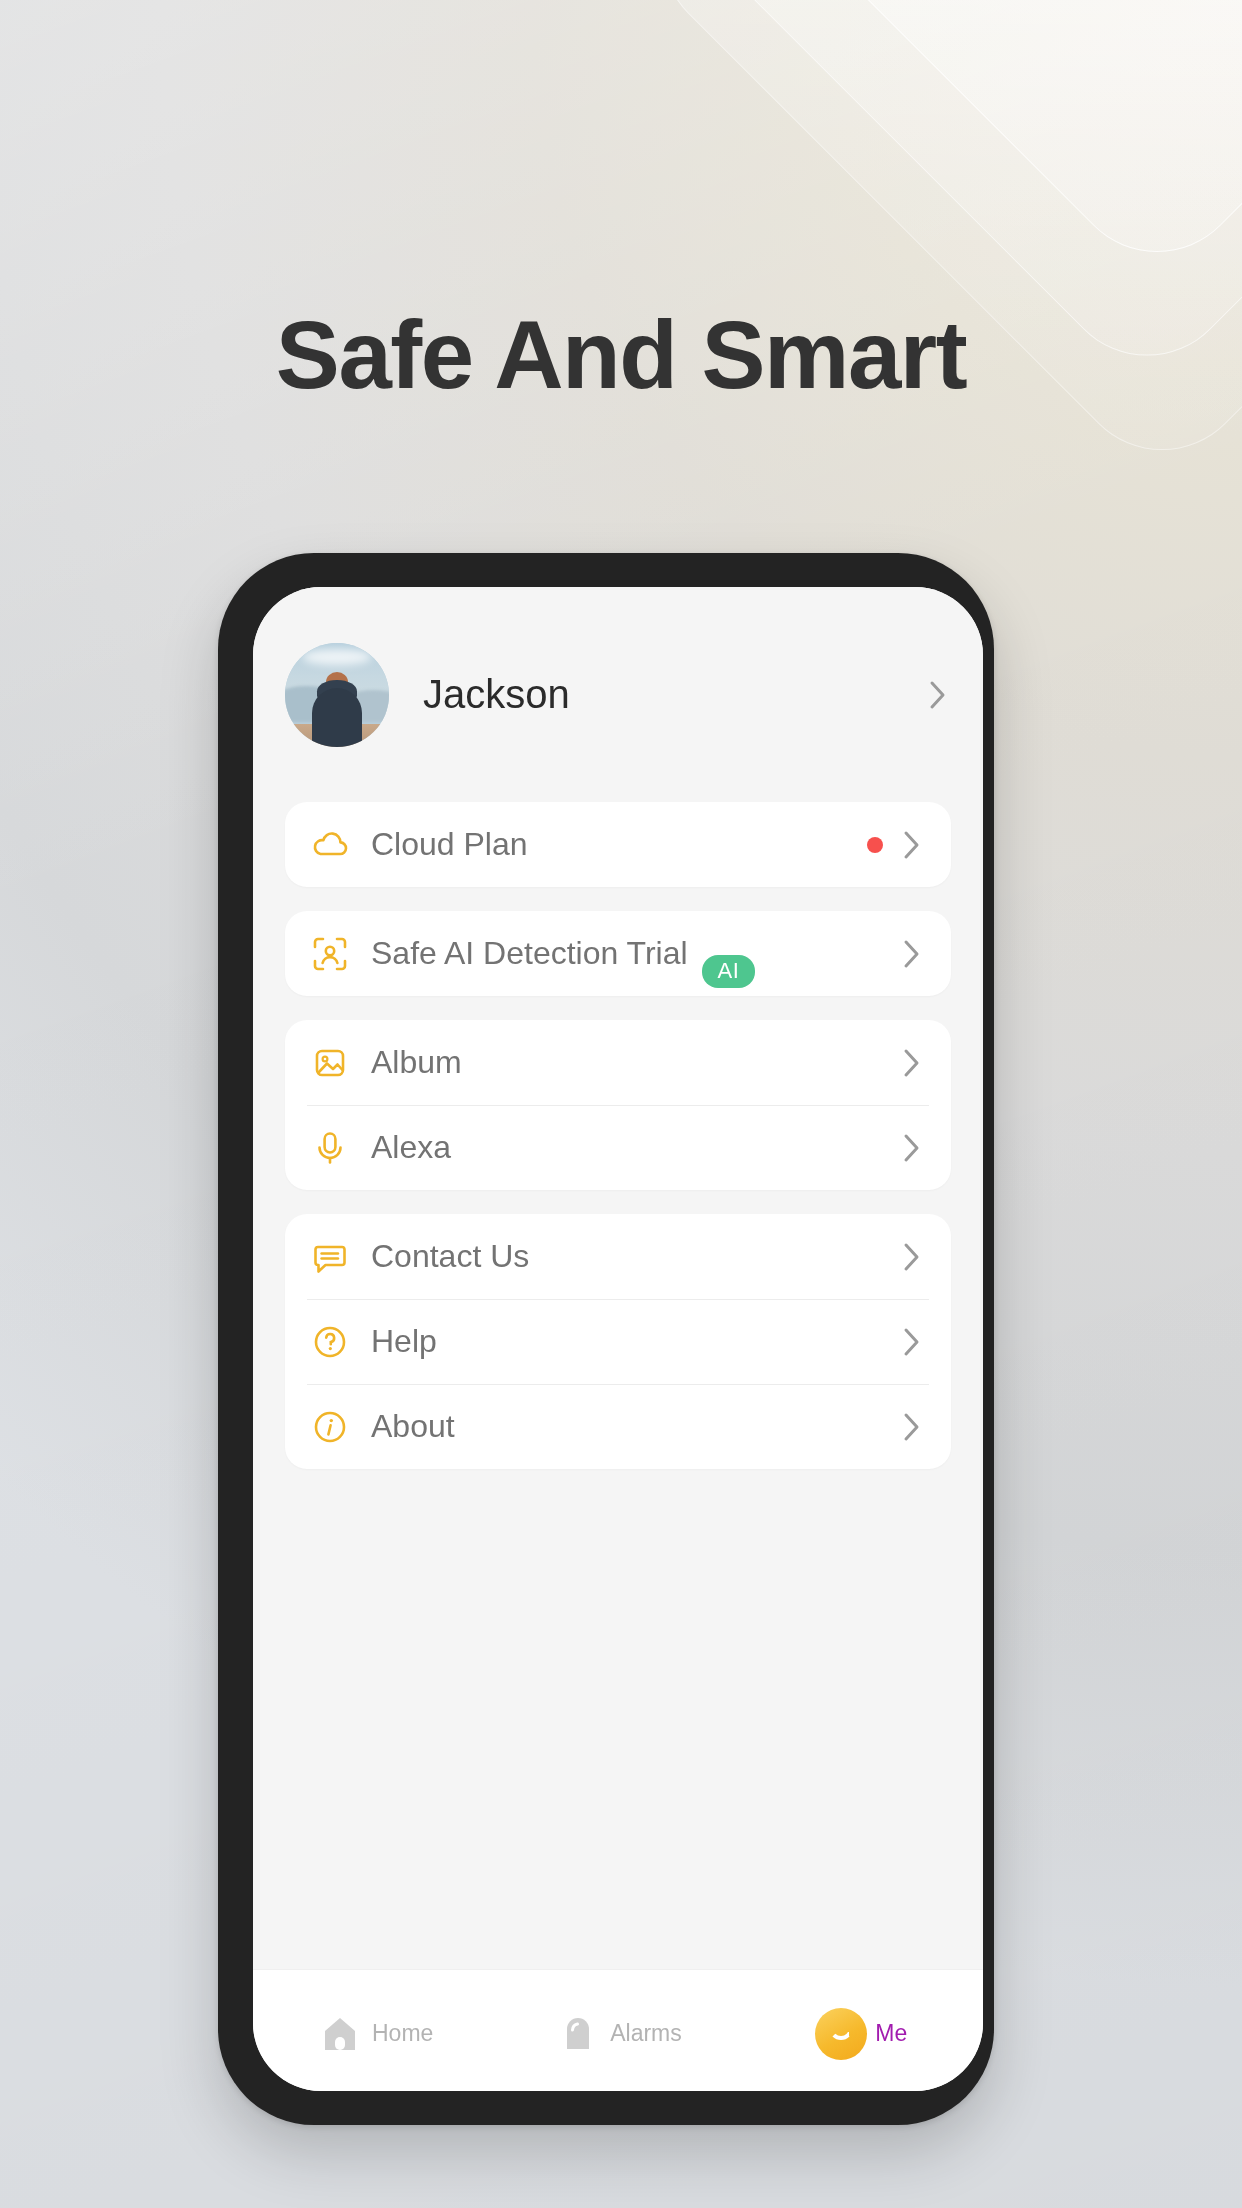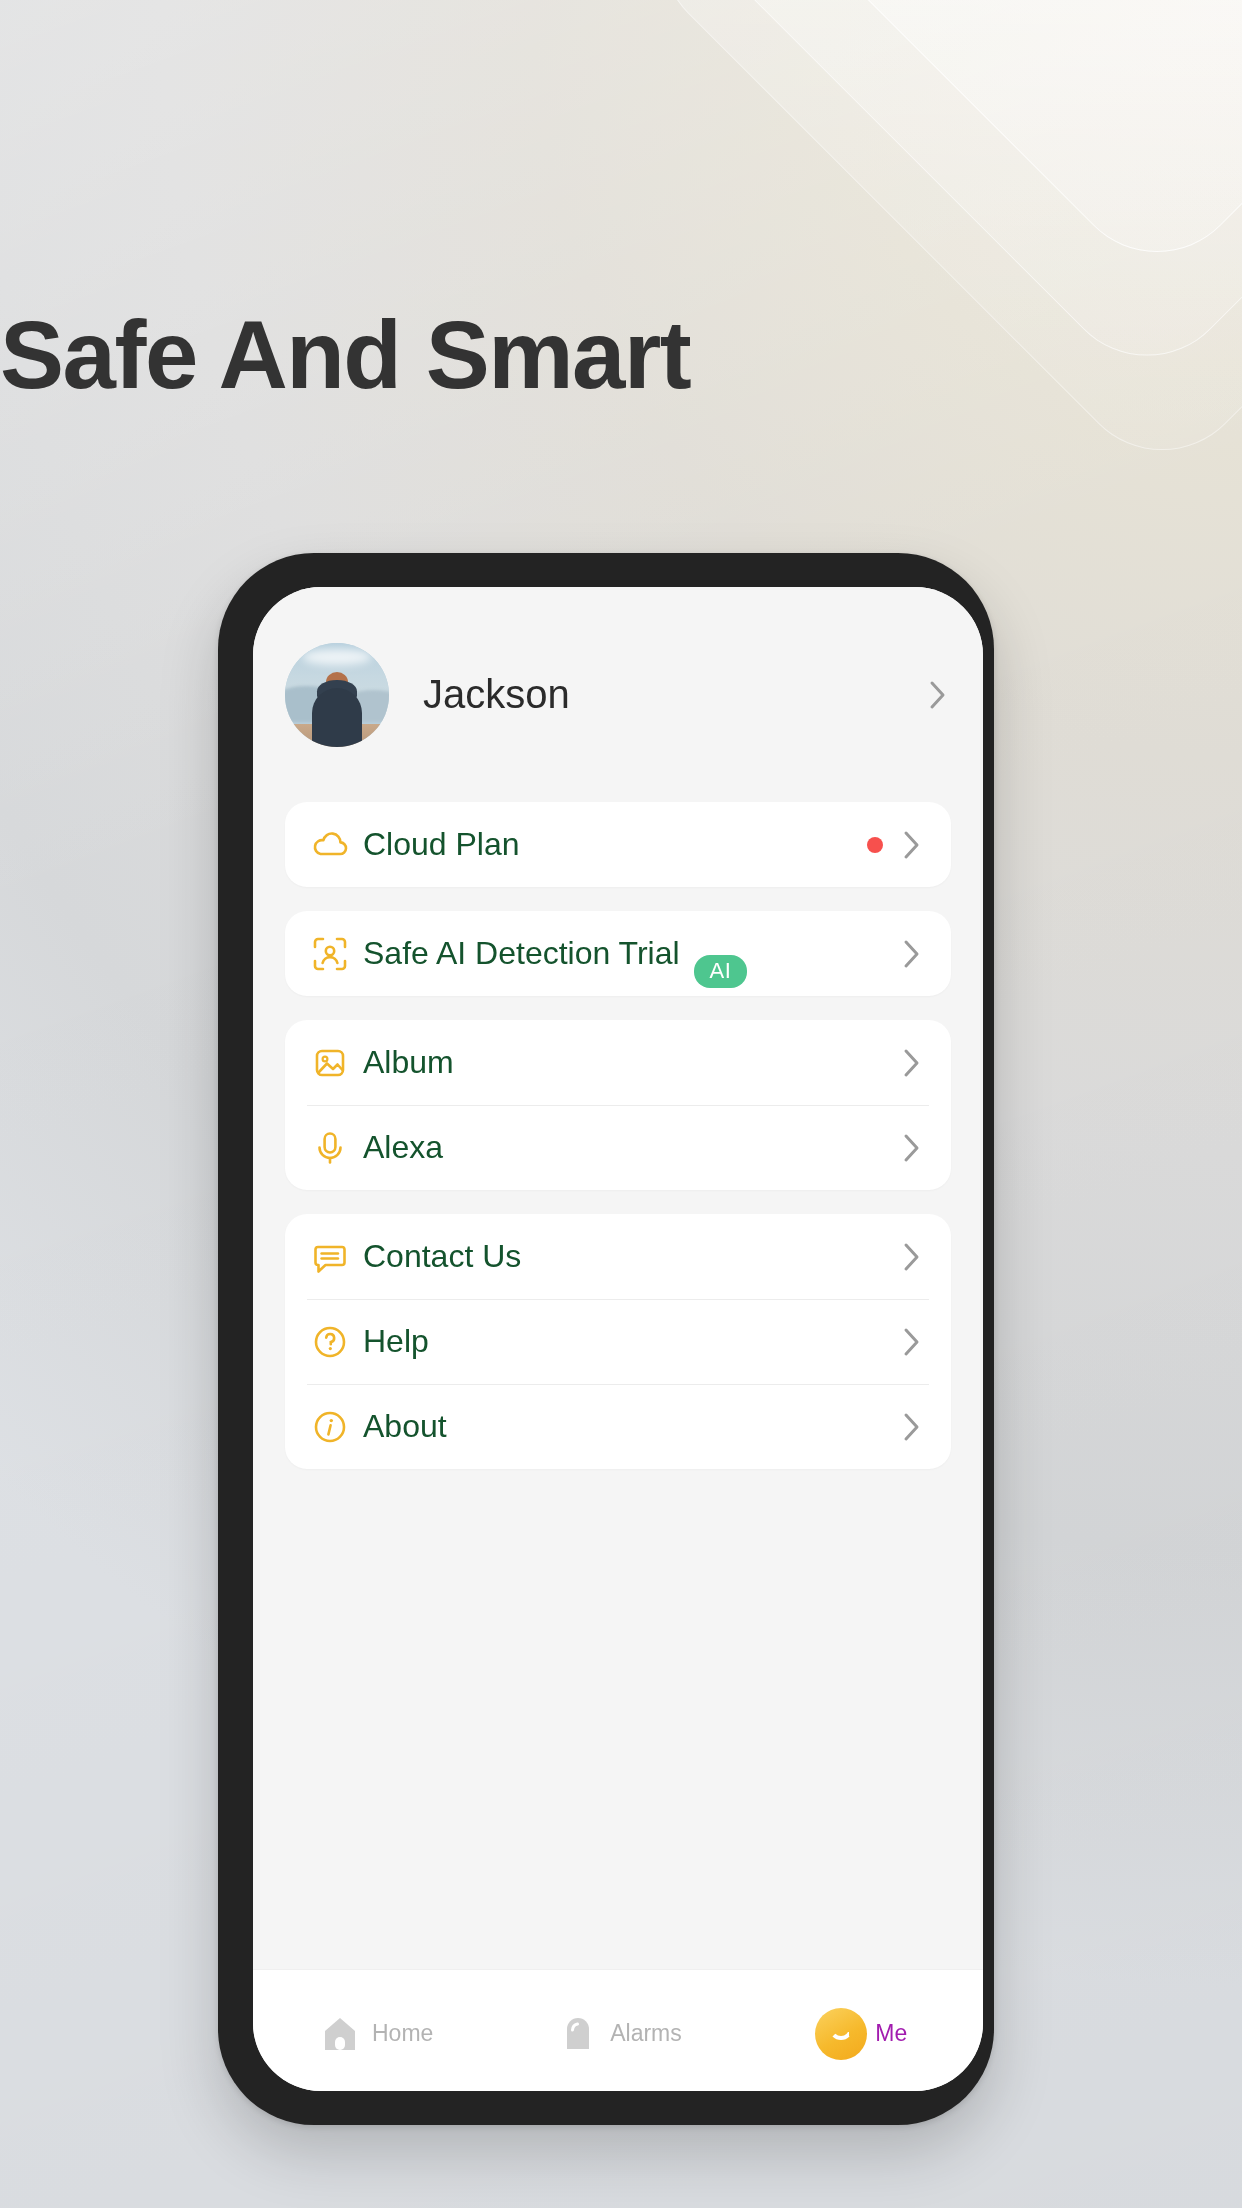--- a/index.html
+++ b/index.html
@@ -51,6 +51,7 @@
   #headline {
     position:absolute;
     top:300px; left:0; width:100%;
+    text-align:center;
     font-size:96px;
     font-weight:bold;
     letter-spacing:-1.5px;

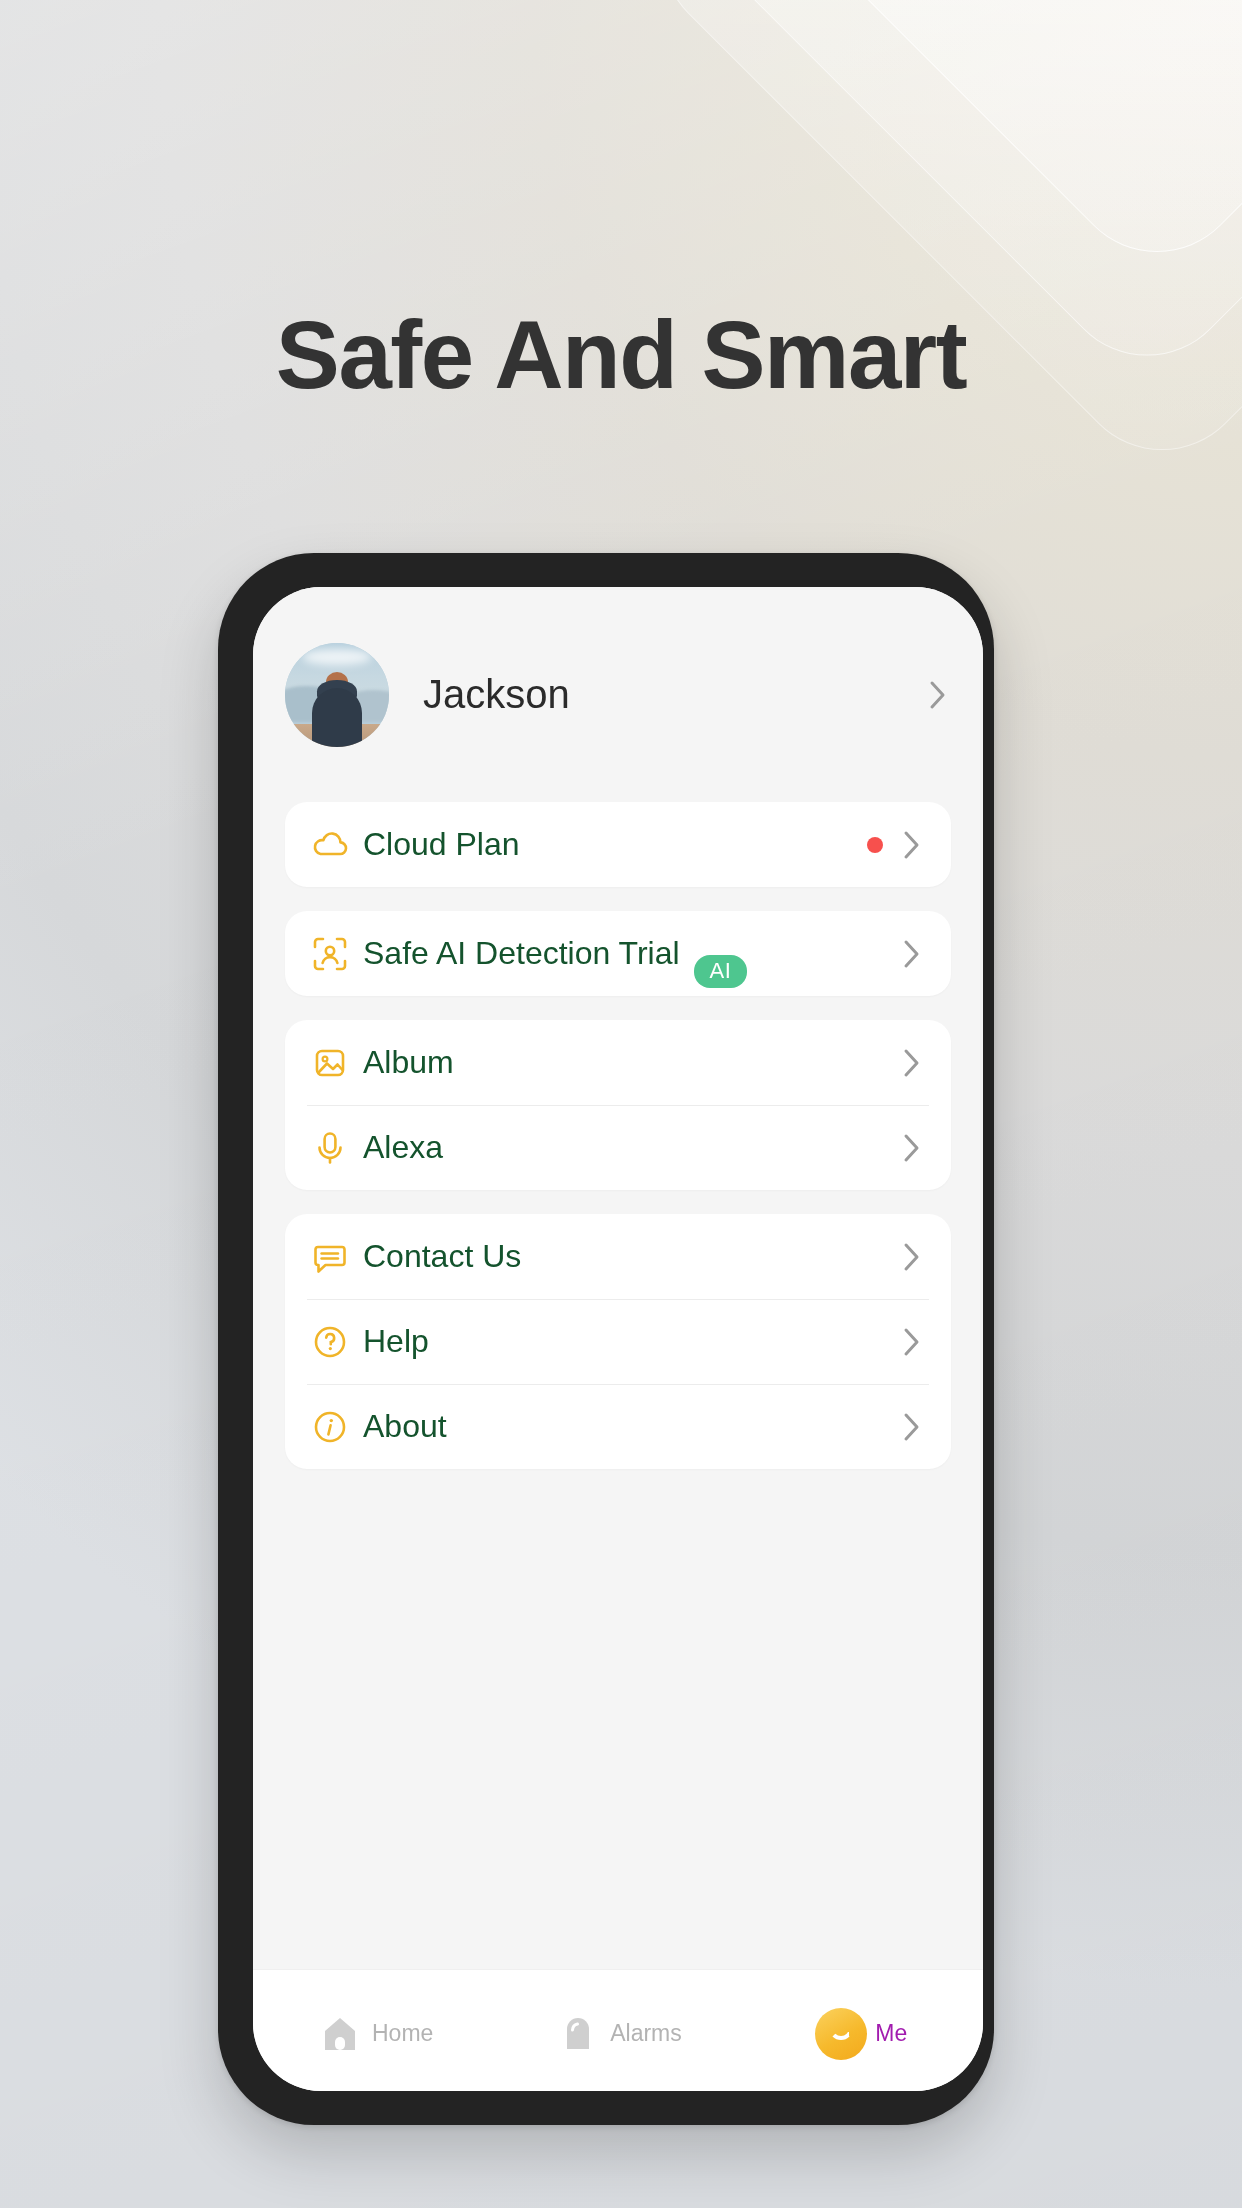--- a/index.html
+++ b/index.html
@@ -154,9 +154,9 @@
     display:flex; align-items:center; justify-content:center;
   }
   .row .lbl {
-    margin-left:10px;
+    margin-left:18px;
     font-size:32px;
-    color:#14532d;
+    color:#737373;
     white-space:nowrap;
   }
   .row .tail {

